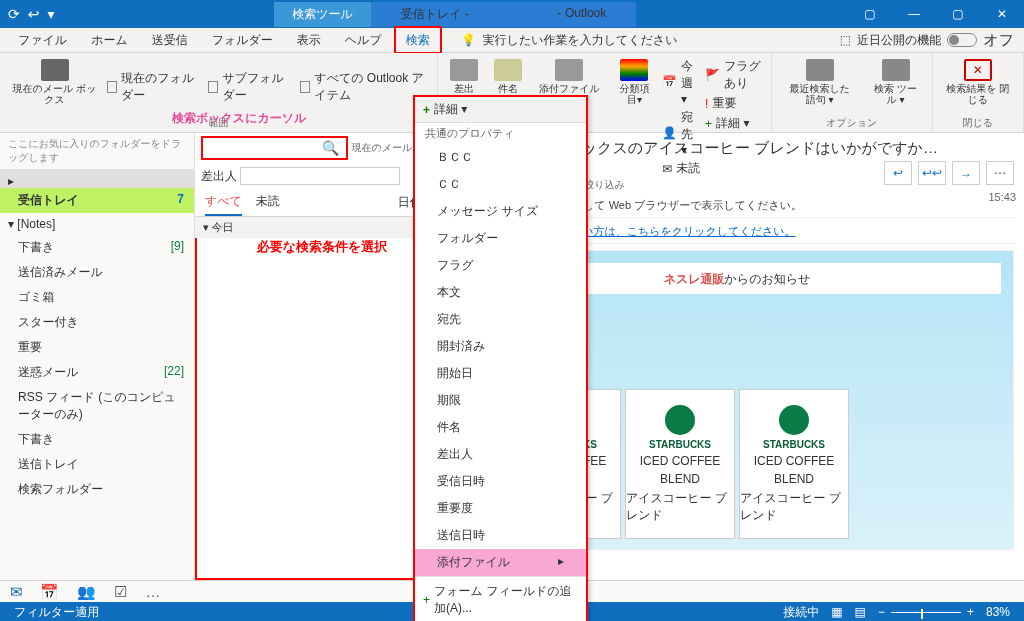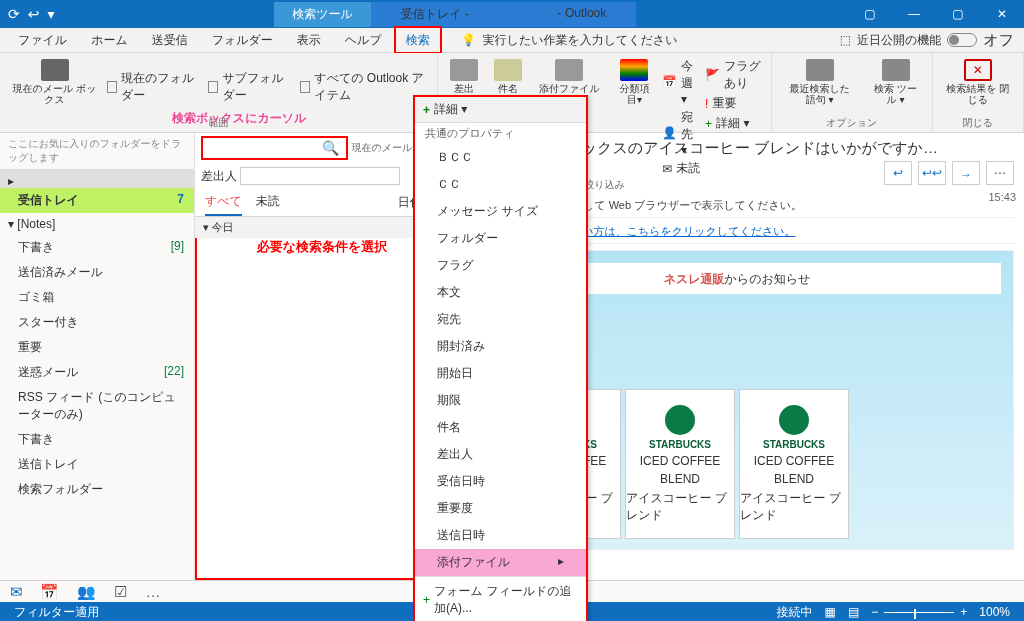--- a/index.html
+++ b/index.html
@@ -393,7 +393,7 @@
       <span style="position:absolute;left:30px;top:-4px;width:2px;height:10px;background:#fff"></span>
     </span>
   <span class="st">+</span>
-  <span class="st">100%</span>
+  <span class="st">83%</span>
 </div>
 
 </body></html>

